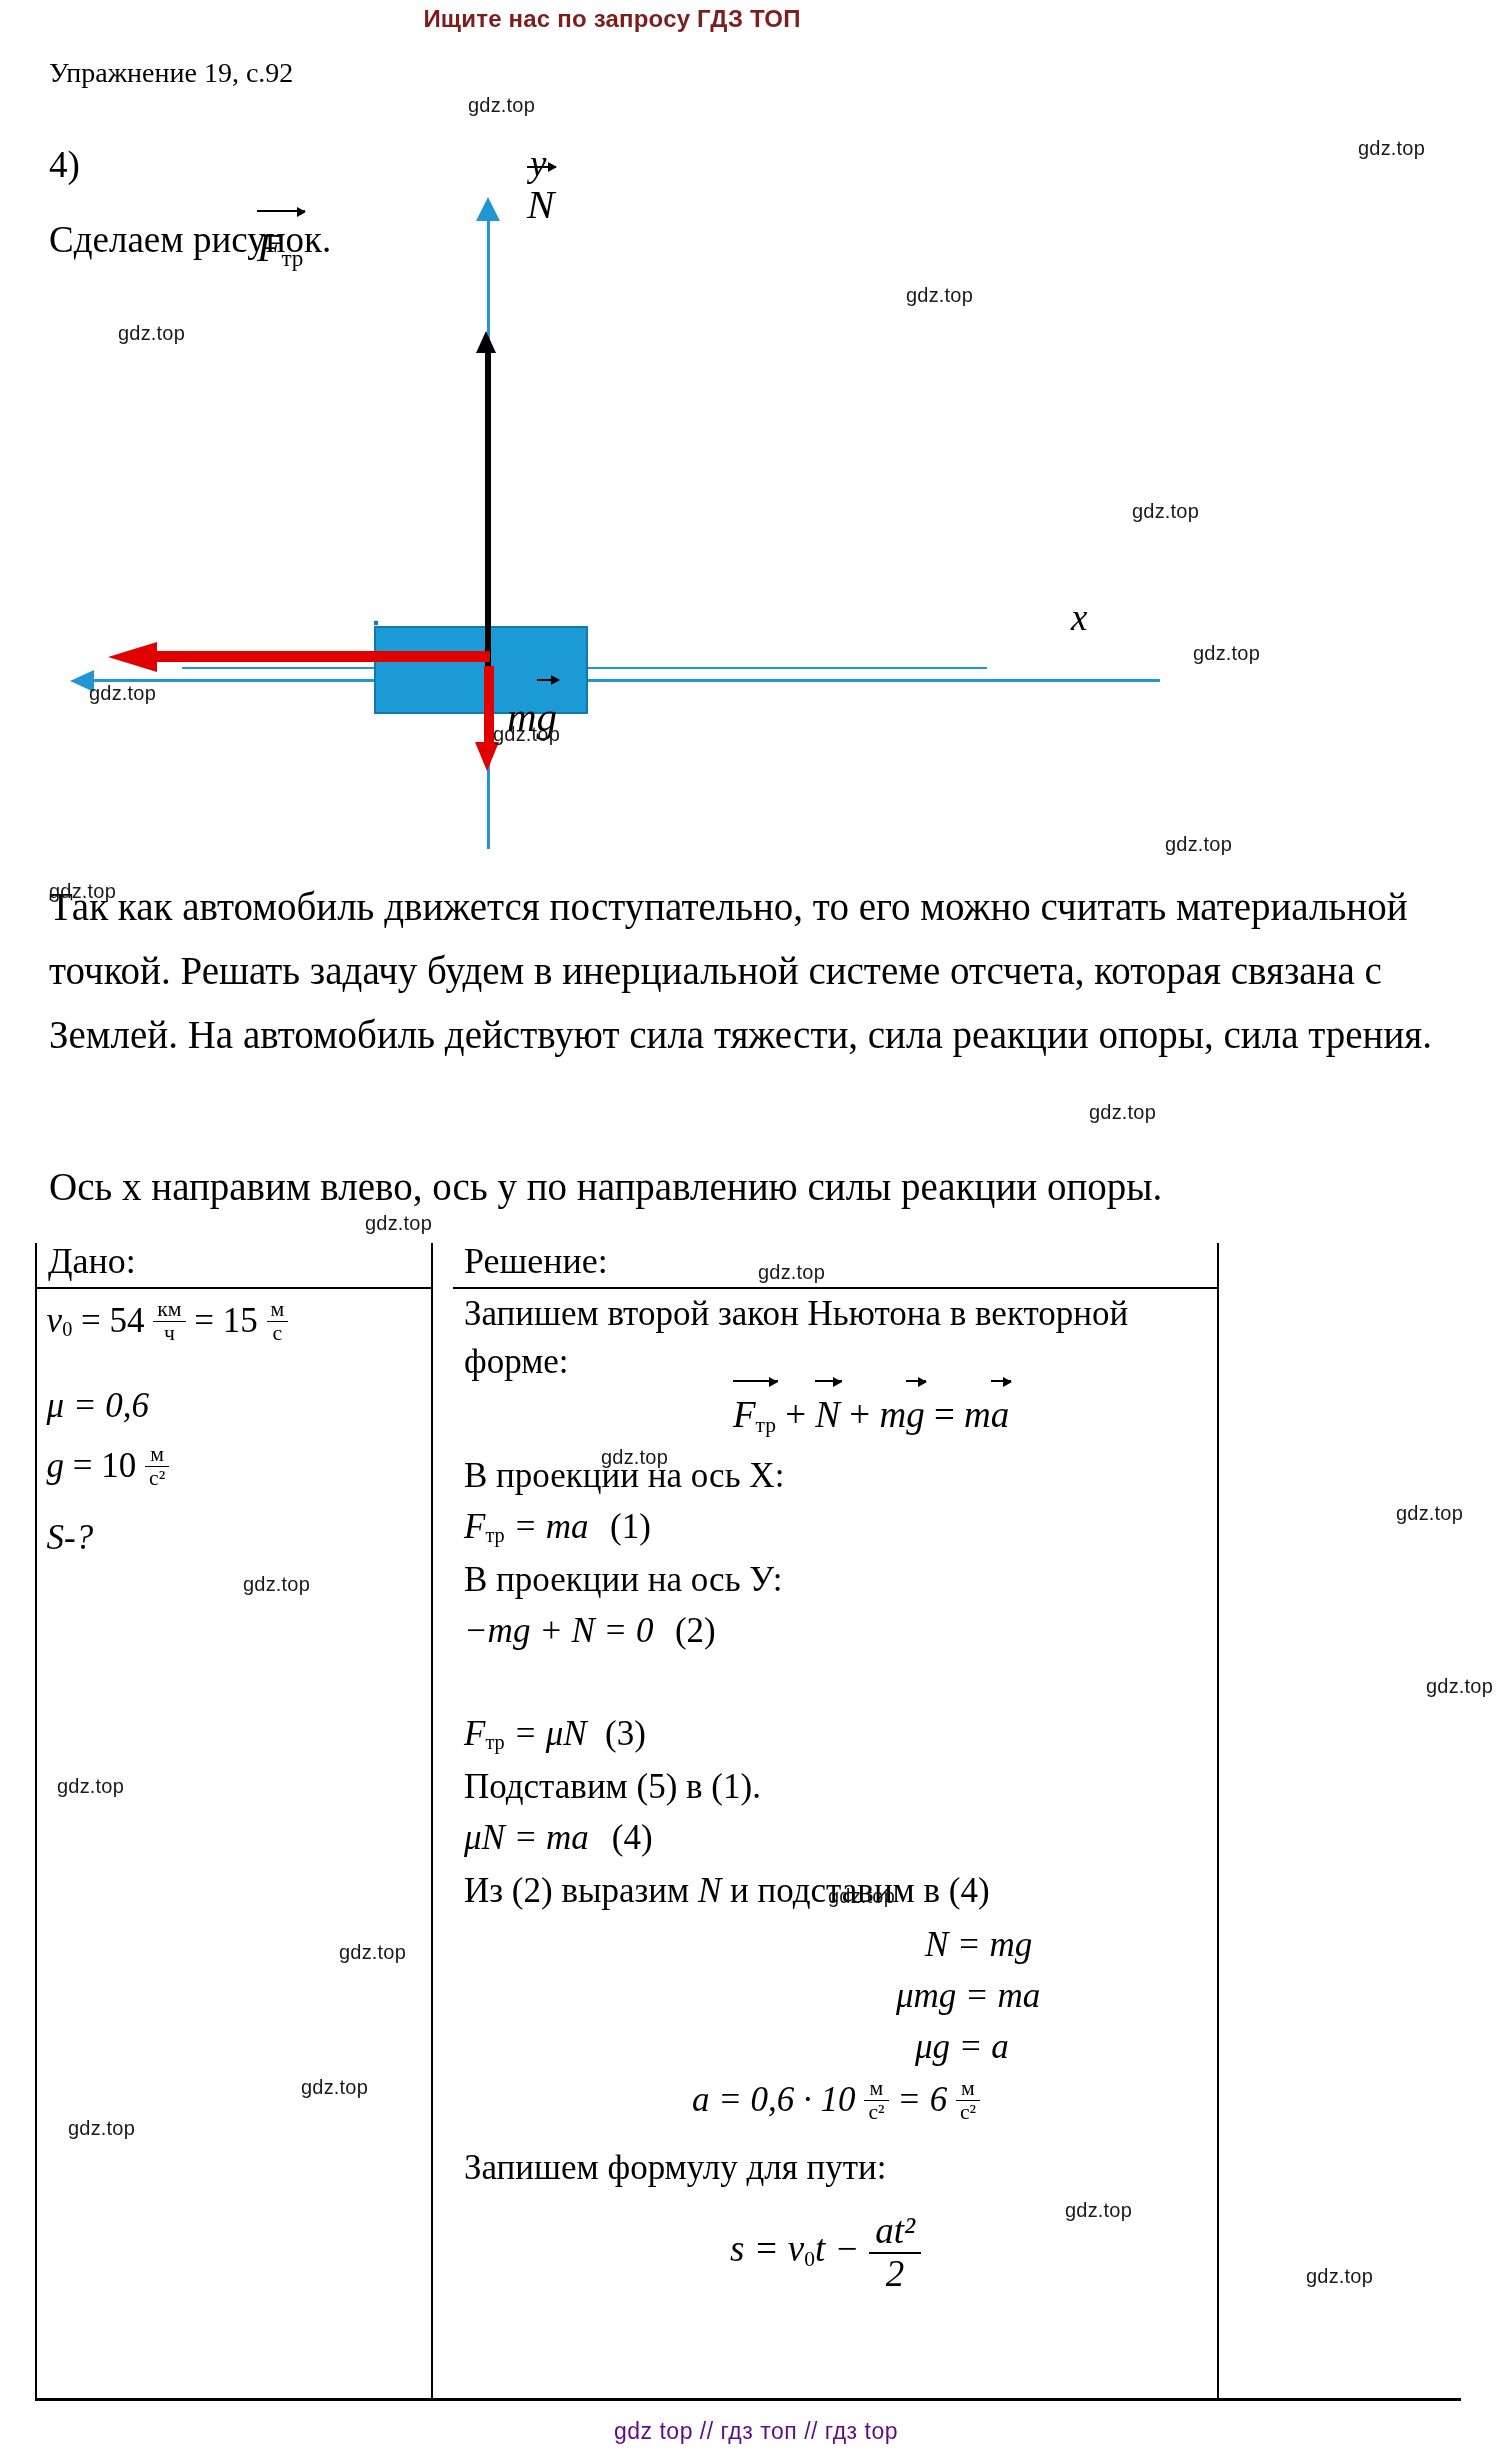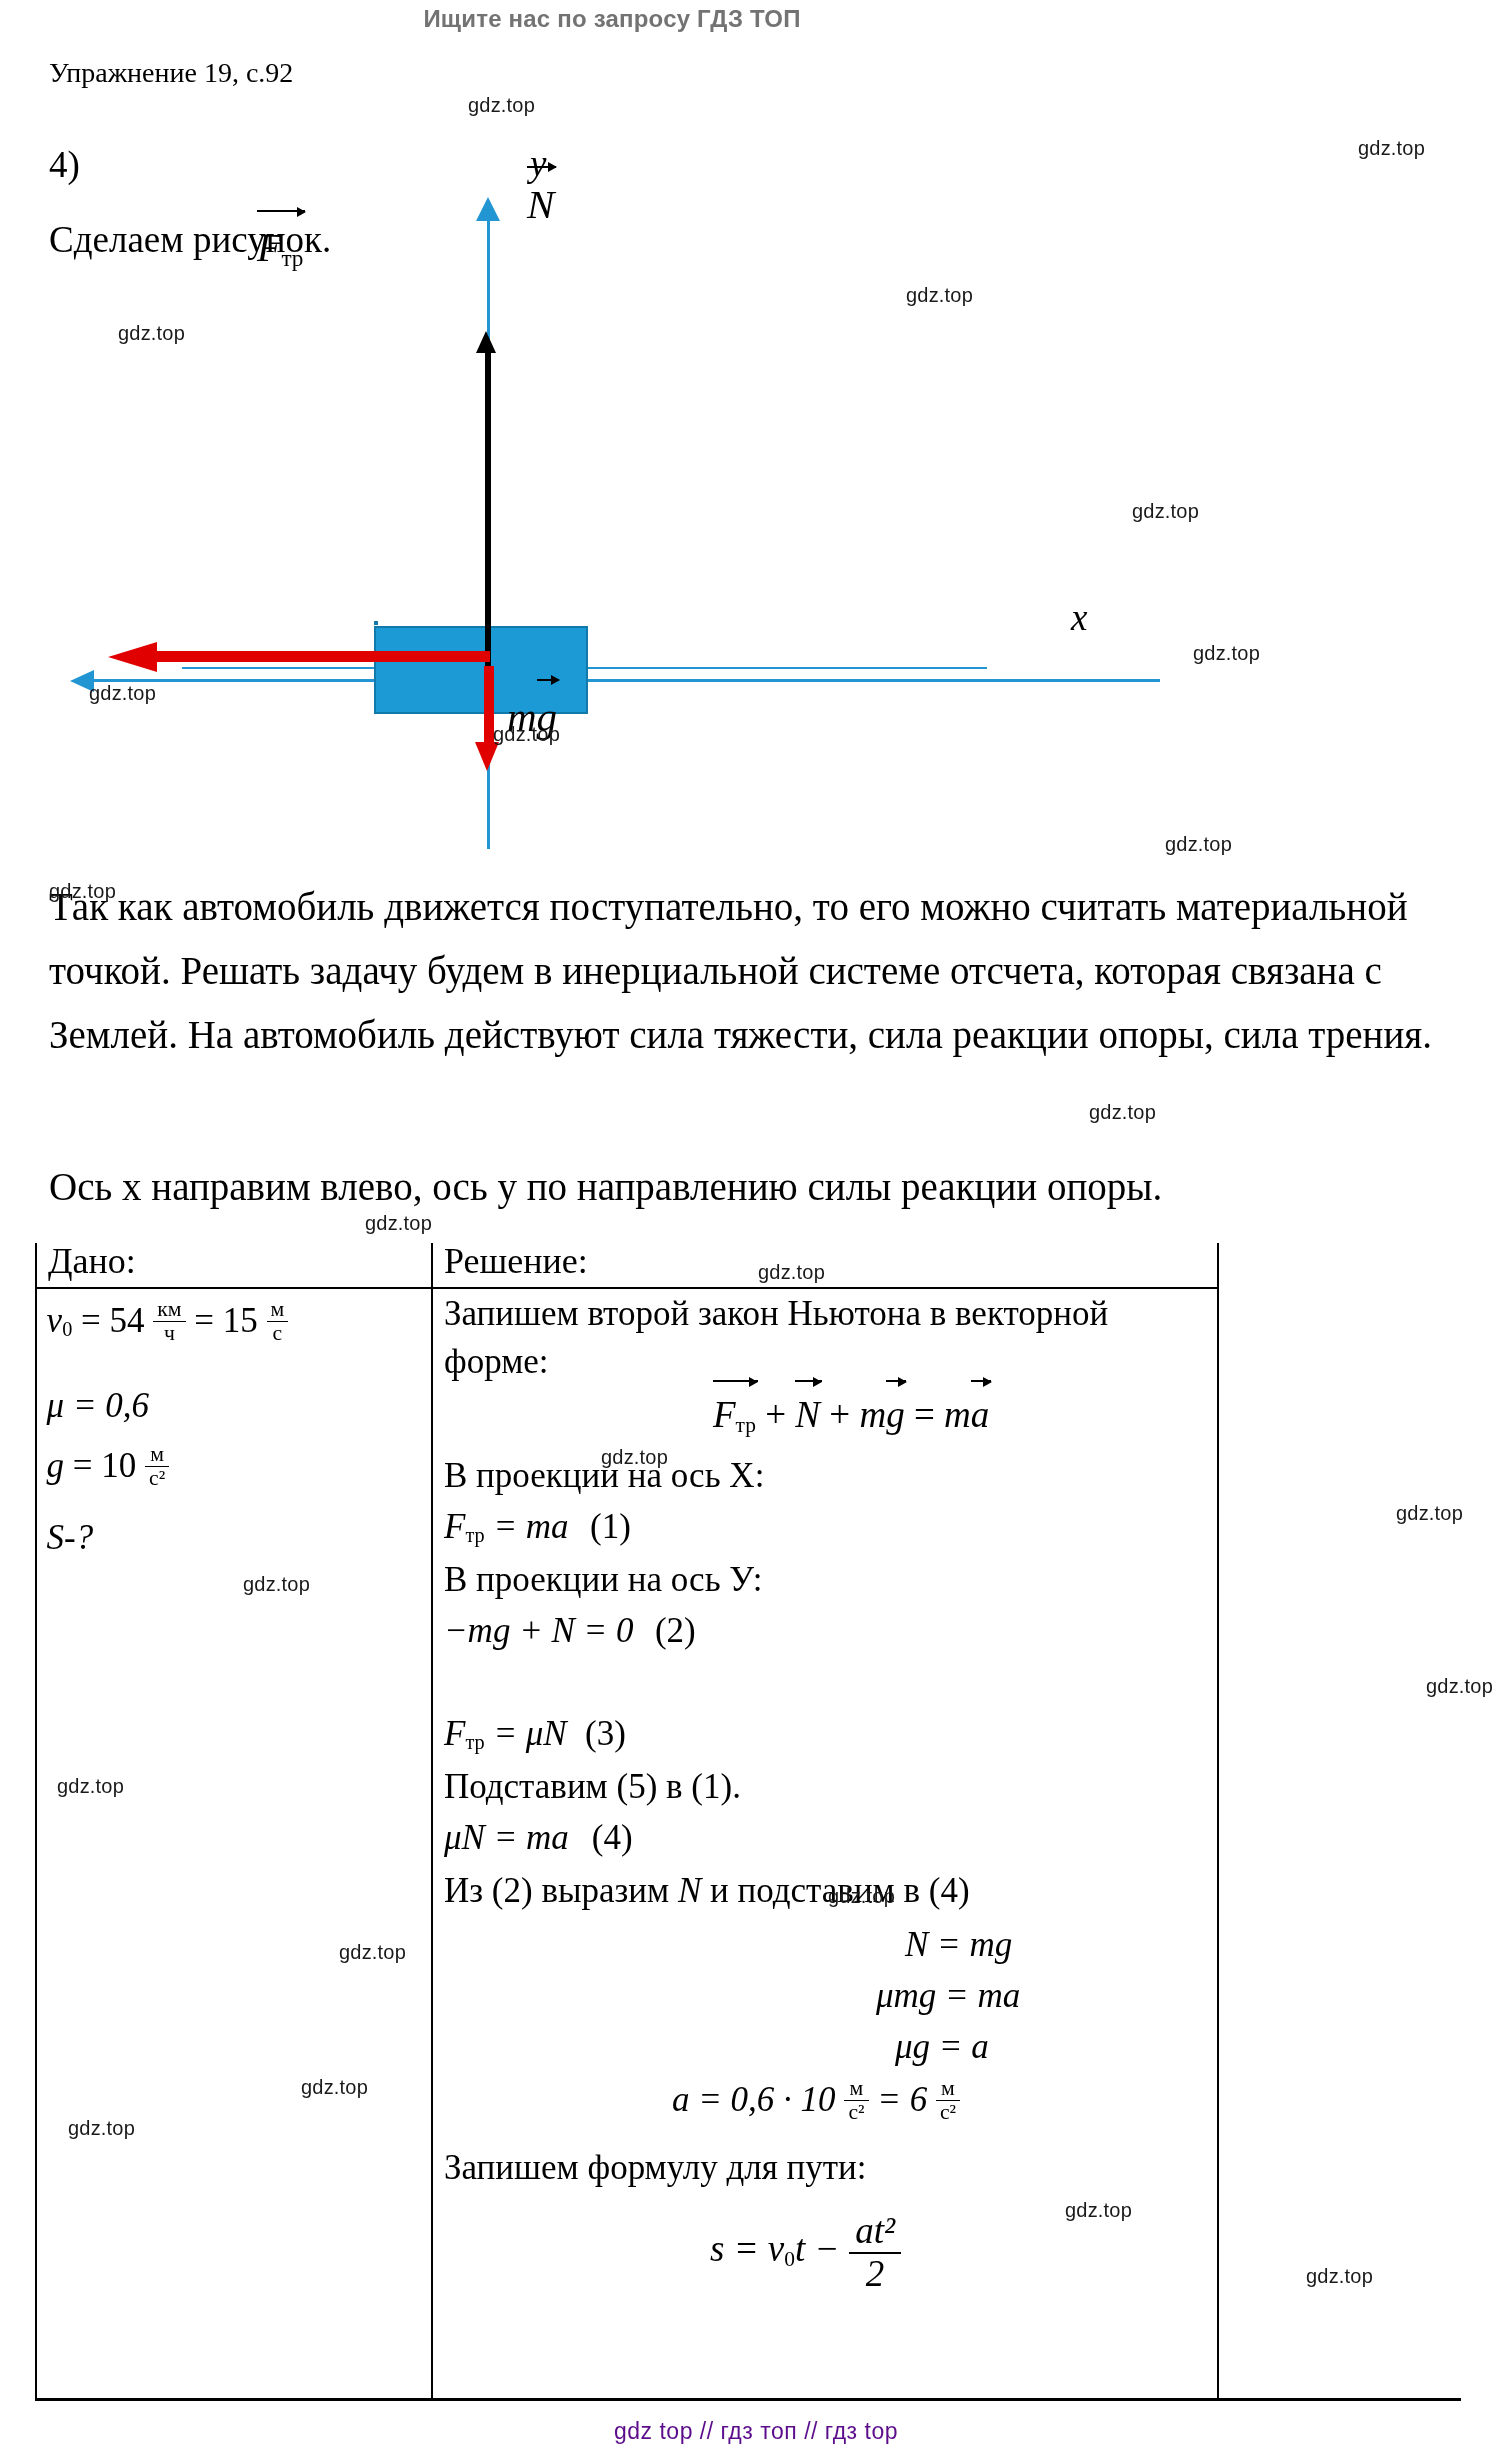--- a/index.html
+++ b/index.html
@@ -17,7 +17,7 @@
   #banner{
     position:absolute;left:0;top:4.8px;width:1224px;text-align:center;
     font-family:"Liberation Sans",sans-serif;font-size:24px;font-weight:bold;
-    color:#737373;letter-spacing:0.2px;
+    color:#7f1d1d;letter-spacing:0.2px;
   }
   
   .h-title{position:absolute;font-size:28px;white-space:nowrap;}

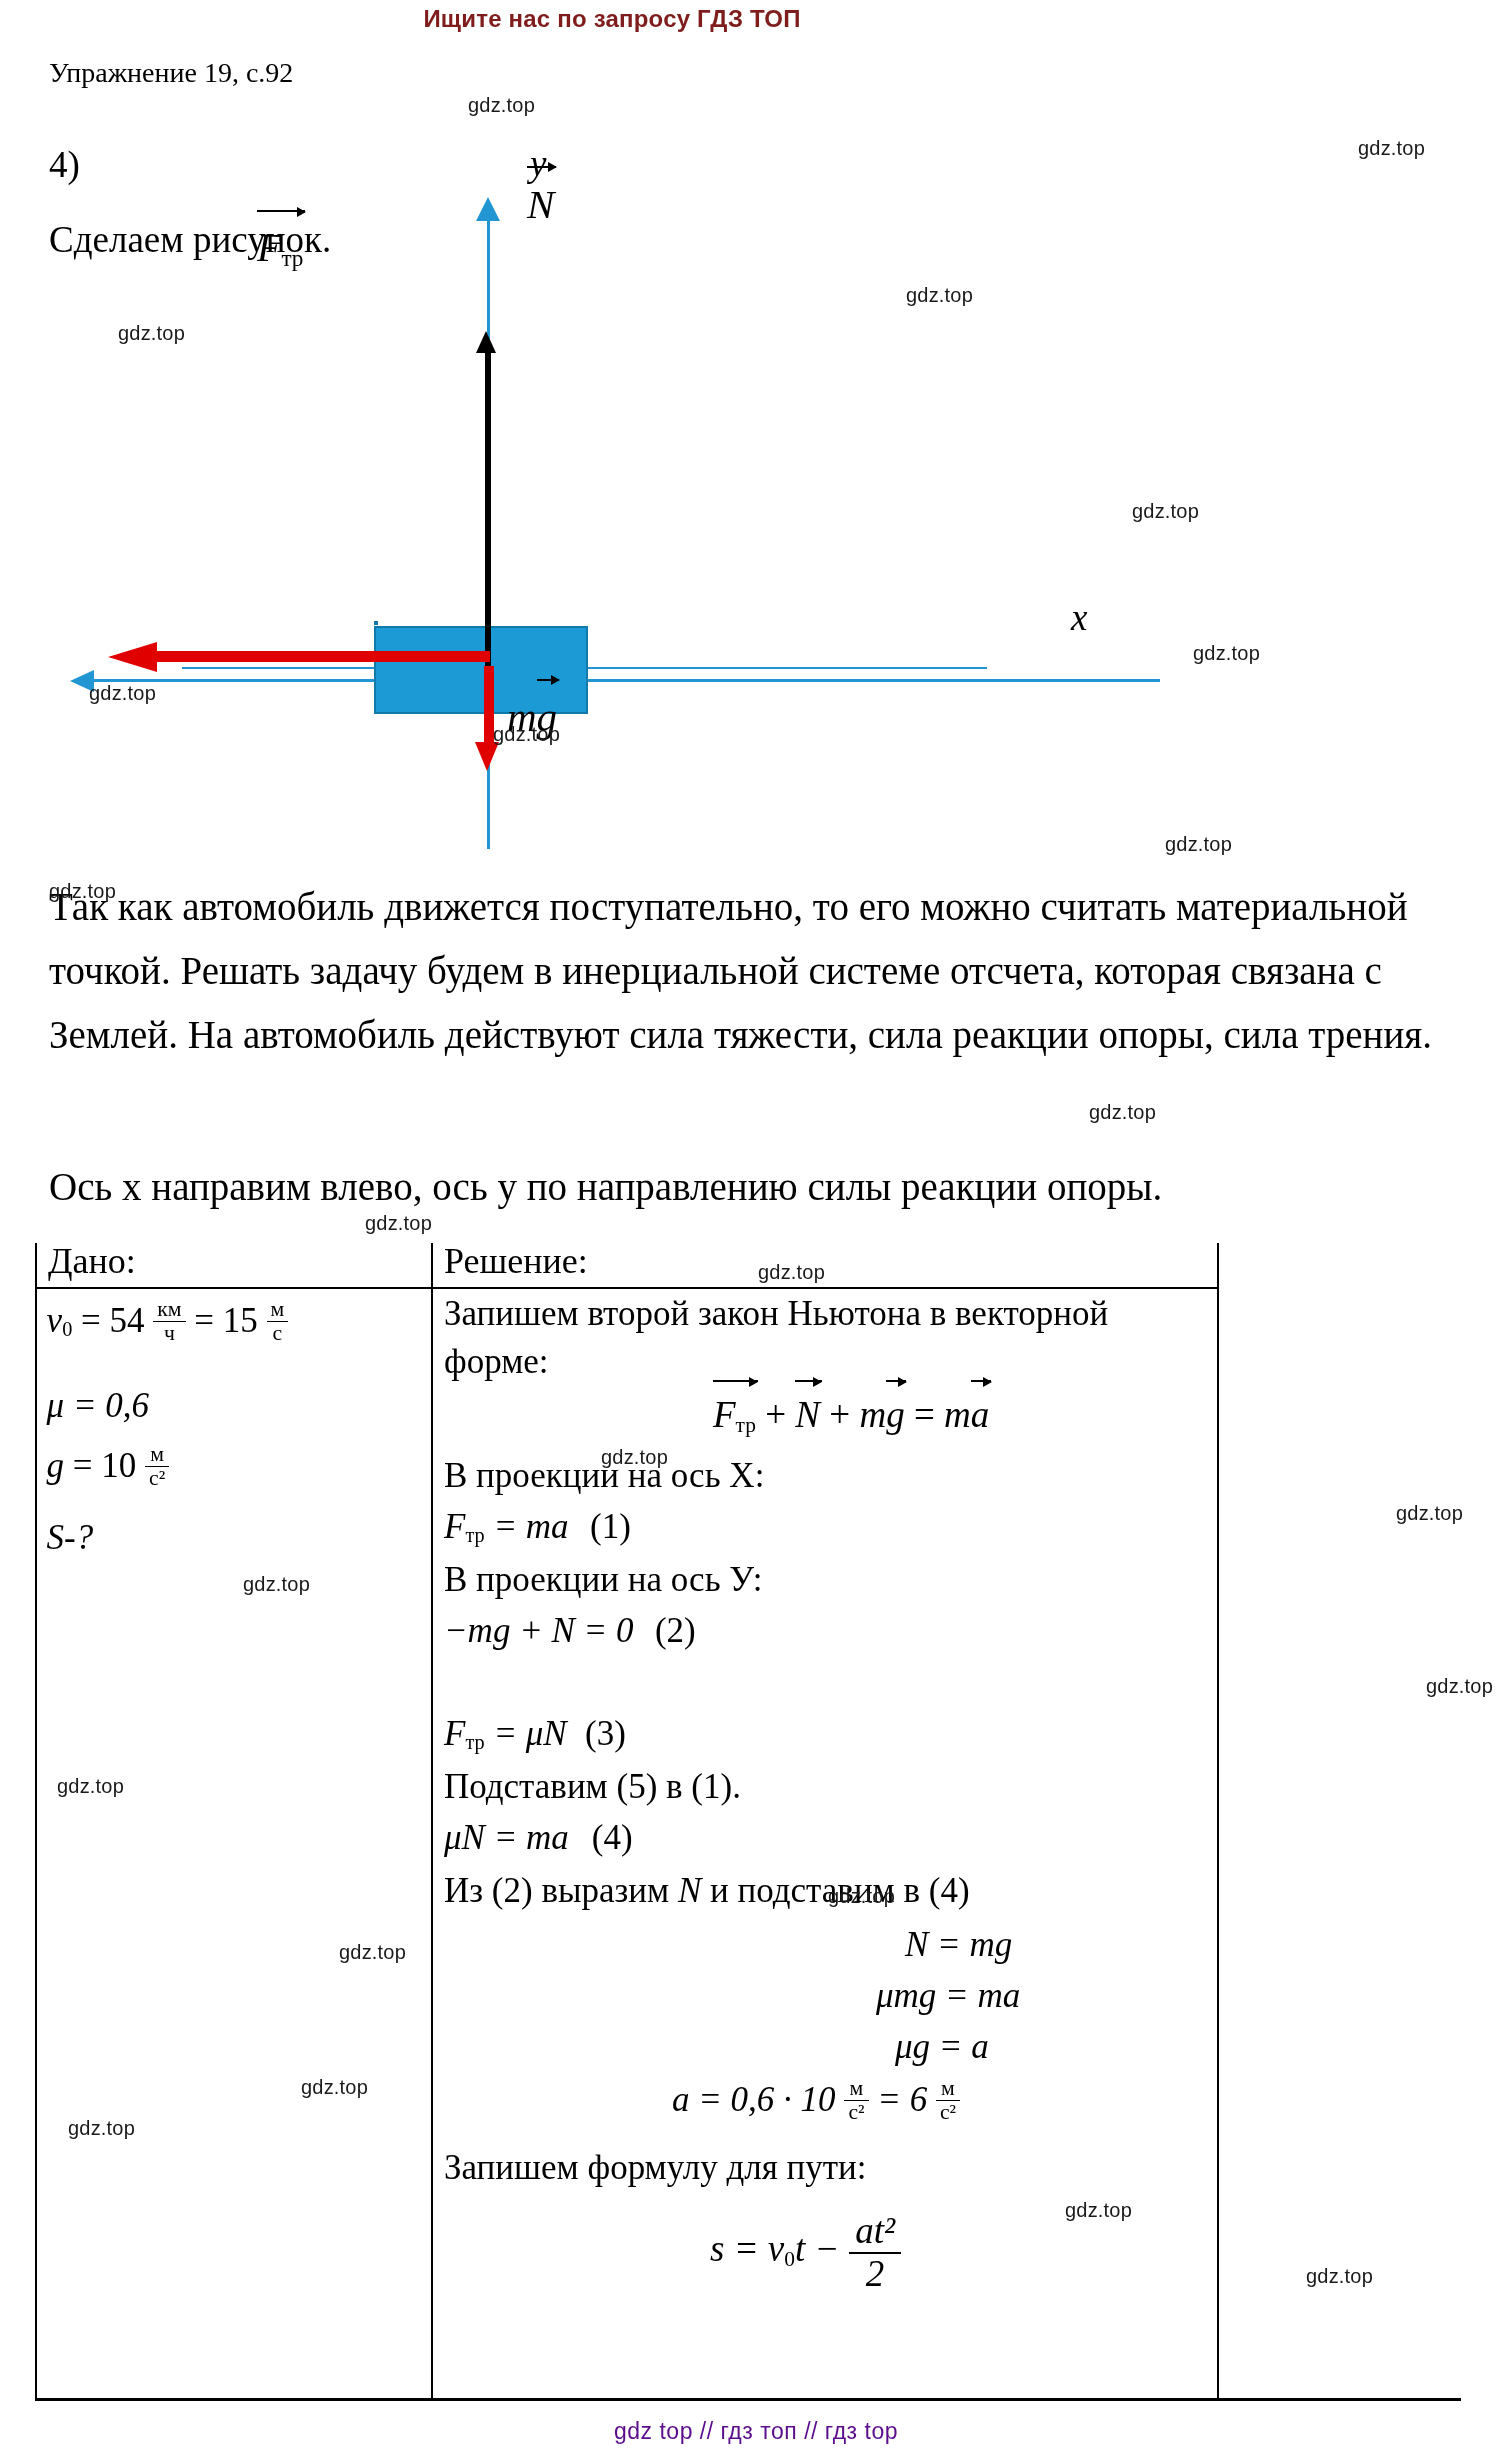--- a/index.html
+++ b/index.html
@@ -39,7 +39,7 @@
   .c-right{flex:1;}
   .hdr{height:46px;border-bottom:2.4px solid #000;}
   .bdrL{border-left:2.4px solid #000;}
-  .bdrR{border-right:2.4px solid #000;}
+  .bdrR{border-right:2.4px solid #000;margin-left:20px;}
   .hd-txt{position:absolute;left:11px;top:-3.2px;font-size:36px;white-space:nowrap;}
   .eq{position:absolute;font-size:35px;white-space:nowrap;}
   .ital{font-style:italic;}

